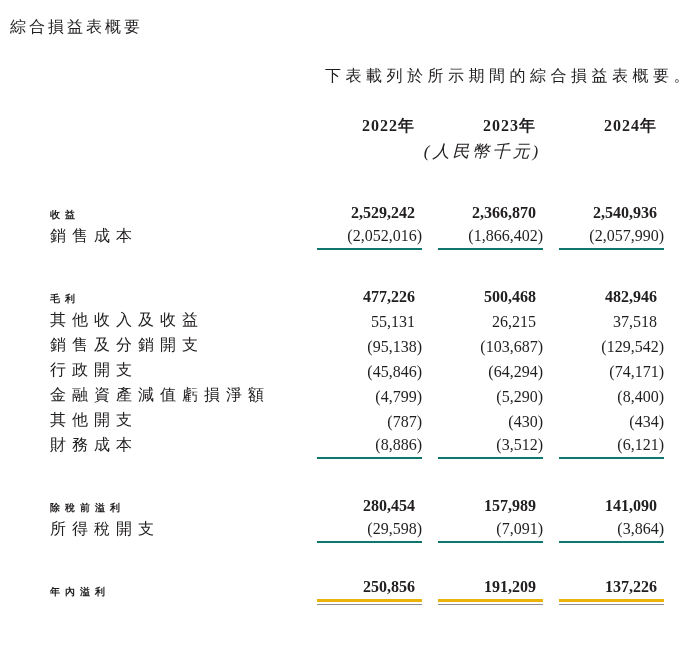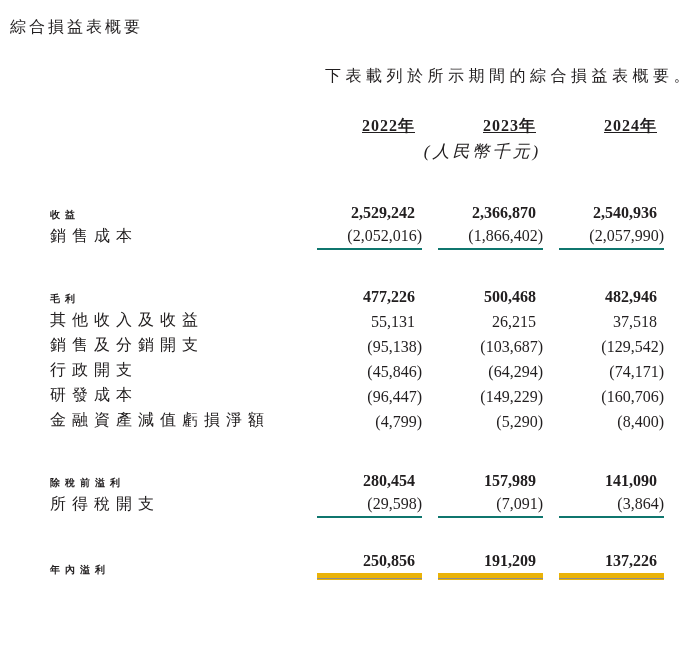--- a/index.html
+++ b/index.html
@@ -65,7 +65,7 @@
     font-family:"Liberation Sans","DejaVu Sans",sans-serif;
     letter-spacing:5px; font-size:10px;
   }
-  thead .yh .v { font-weight:700; letter-spacing:1px;text-decoration:underline; }
+  thead .yh .v { font-weight:700; letter-spacing:1px; }
 
   tr.ul .v { border-bottom:2px solid #0f766e; }
 

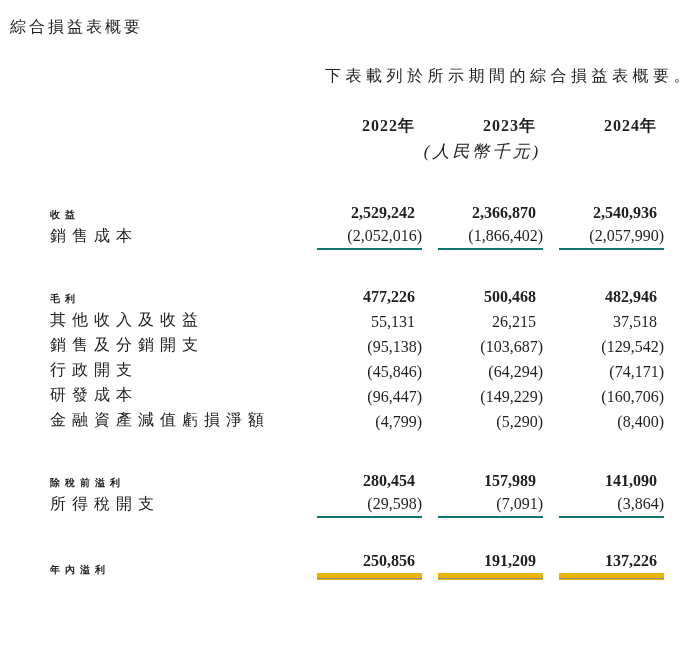--- a/index.html
+++ b/index.html
@@ -192,18 +192,6 @@
           </td>
         </tr>
         <tr class="row">
-          <td class="label">研發成本</td>
-          <td class="num">
-            <div class="v"><span class="neg">(96,447)</span></div>
-          </td>
-          <td class="num">
-            <div class="v"><span class="neg">(149,229)</span></div>
-          </td>
-          <td class="num">
-            <div class="v"><span class="neg">(160,706)</span></div>
-          </td>
-        </tr>
-        <tr class="row">
           <td class="label">金融資產減值虧損淨額</td>
           <td class="num">
             <div class="v"><span class="neg">(4,799)</span></div>

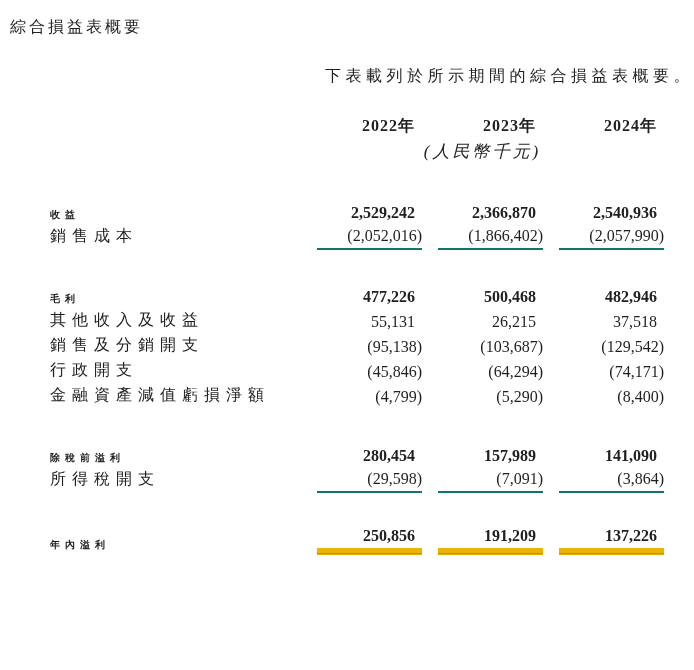--- a/index.html
+++ b/index.html
@@ -203,6 +203,18 @@
             <div class="v"><span class="neg">(8,400)</span></div>
           </td>
         </tr>
+        <tr class="row">
+          <td class="label">其他開支</td>
+          <td class="num">
+            <div class="v"><span class="neg">(787)</span></div>
+          </td>
+          <td class="num">
+            <div class="v"><span class="neg">(430)</span></div>
+          </td>
+          <td class="num">
+            <div class="v"><span class="neg">(434)</span></div>
+          </td>
+        </tr>
         <tr class="spacer">
           <td colspan="4"></td>
         </tr>

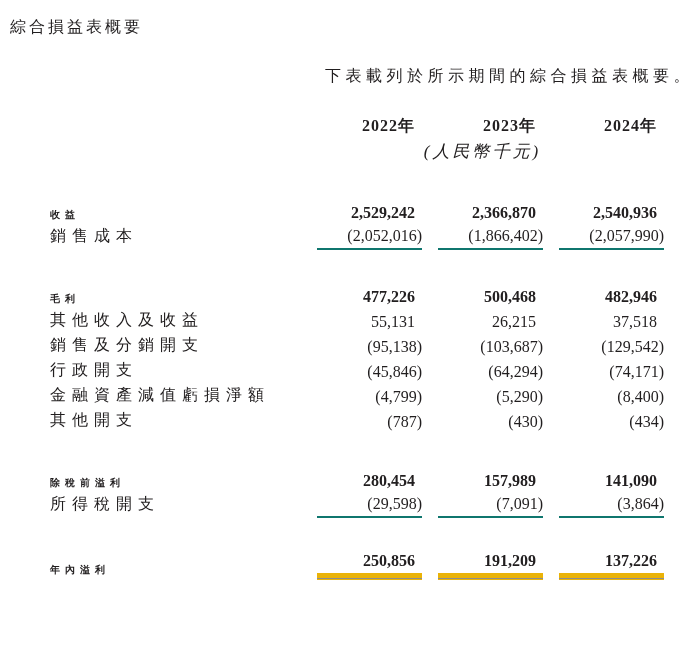--- a/index.html
+++ b/index.html
@@ -215,6 +215,18 @@
             <div class="v"><span class="neg">(434)</span></div>
           </td>
         </tr>
+        <tr class="row ul">
+          <td class="label">財務成本</td>
+          <td class="num">
+            <div class="v"><span class="neg">(8,886)</span></div>
+          </td>
+          <td class="num">
+            <div class="v"><span class="neg">(3,512)</span></div>
+          </td>
+          <td class="num">
+            <div class="v"><span class="neg">(6,121)</span></div>
+          </td>
+        </tr>
         <tr class="spacer">
           <td colspan="4"></td>
         </tr>

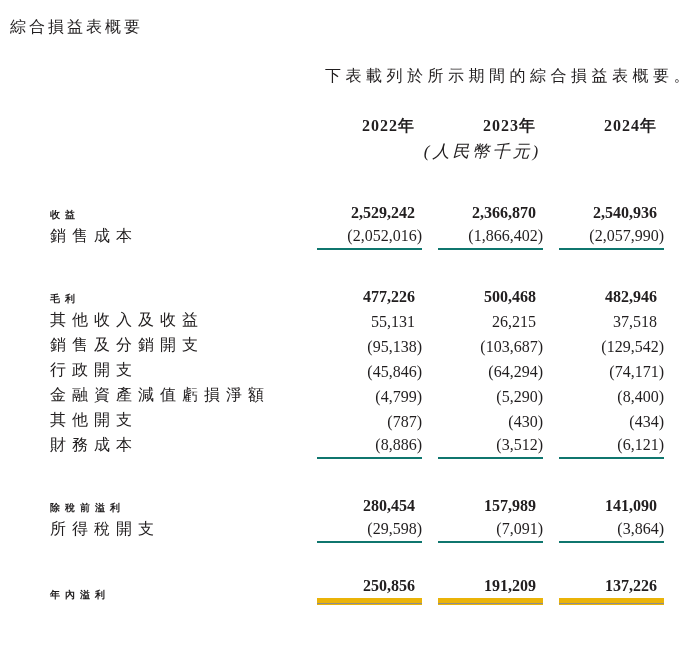--- a/index.html
+++ b/index.html
@@ -70,7 +70,7 @@
   tr.ul .v { border-bottom:2px solid #0f766e; }
 
   tr.dbl .v {
-    border-bottom:7px solid #eab308;
+    border-bottom:3px solid #eab308;
     position:relative;
   }
   tr.dbl .v::after {

